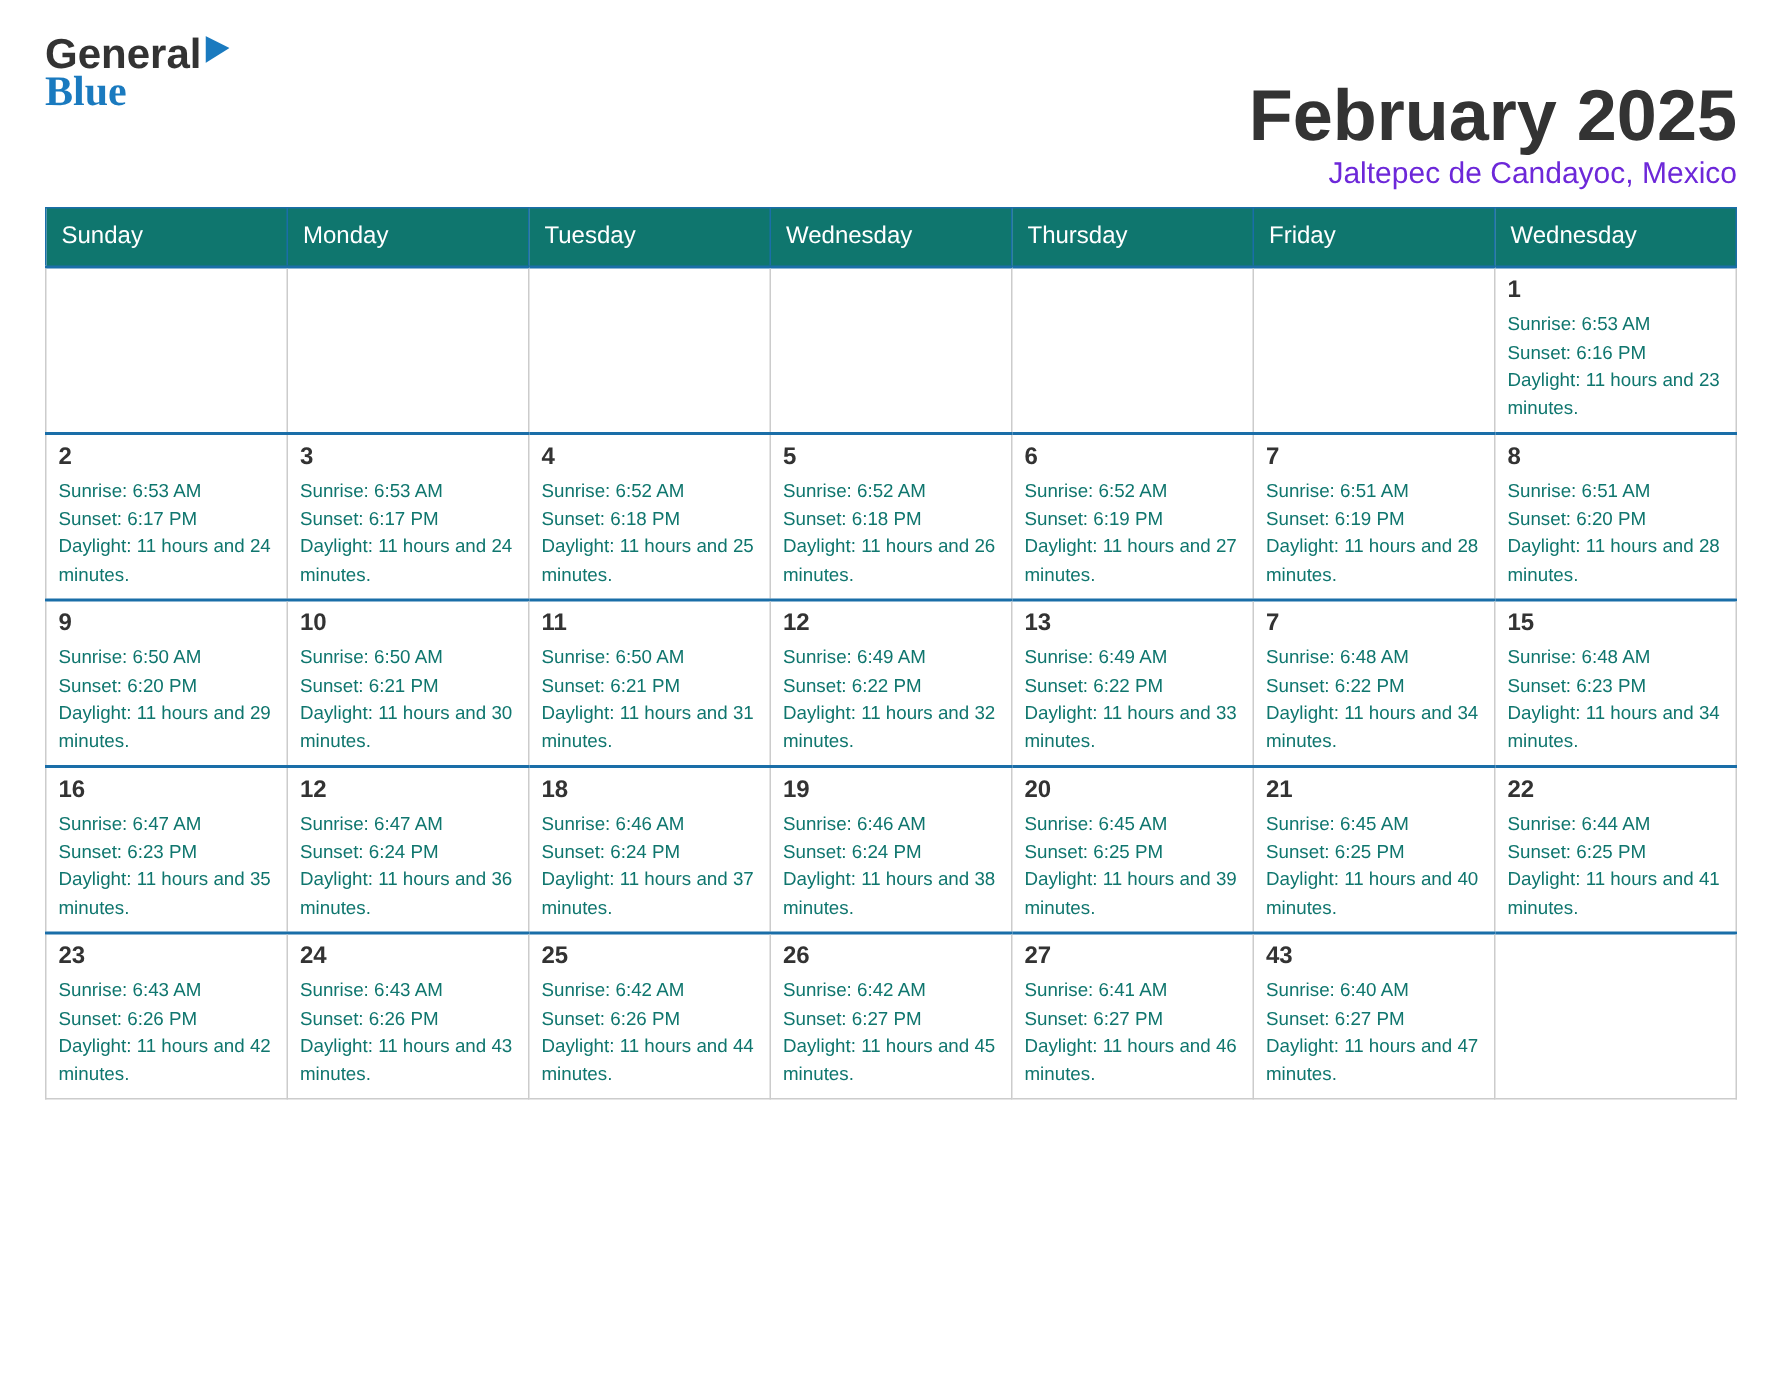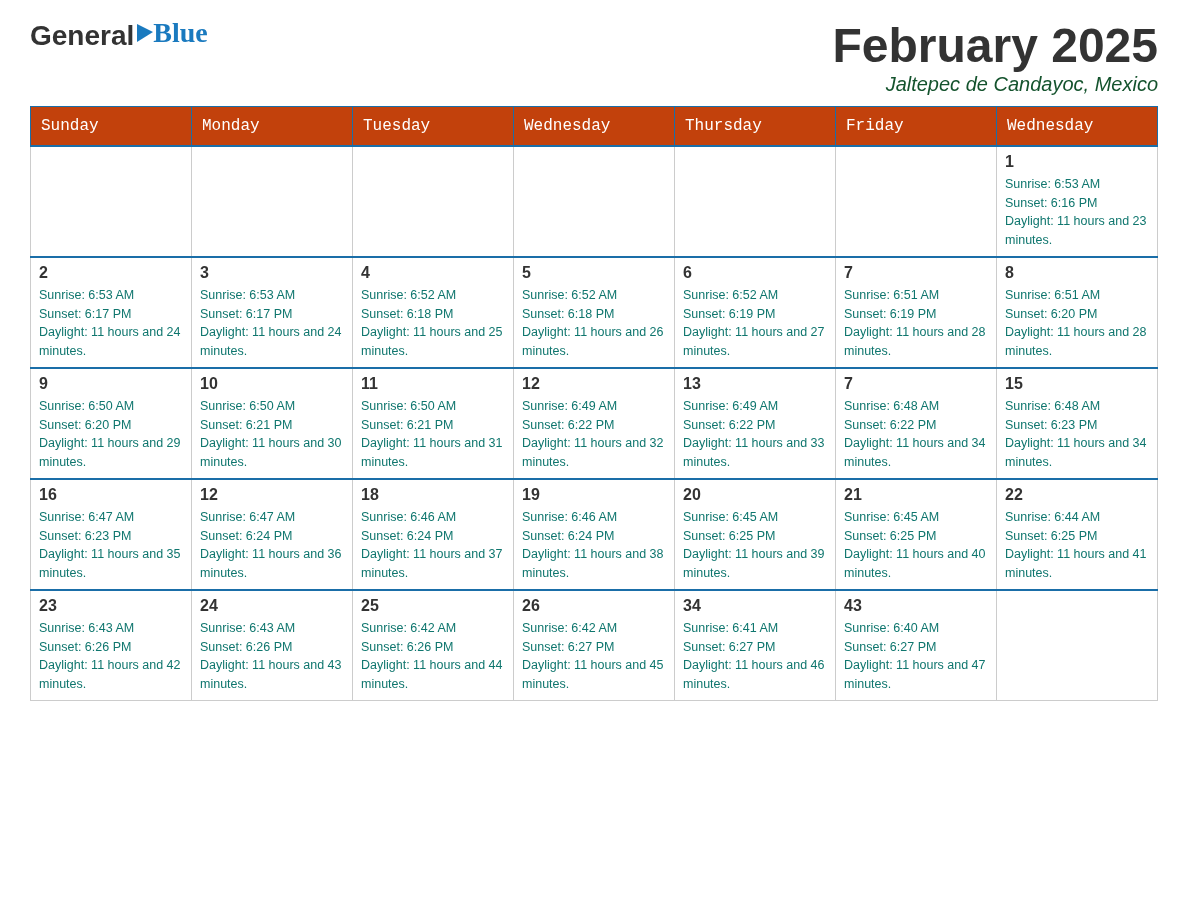--- a/index.html
+++ b/index.html
@@ -29,8 +29,8 @@
     }
     .logo-wrapper {
       display: flex;
-      flex-direction: row;
-      align-items: center;
+      flex-direction: column;
+      align-items: flex-start;
     }
     .logo-row {
       display: flex;

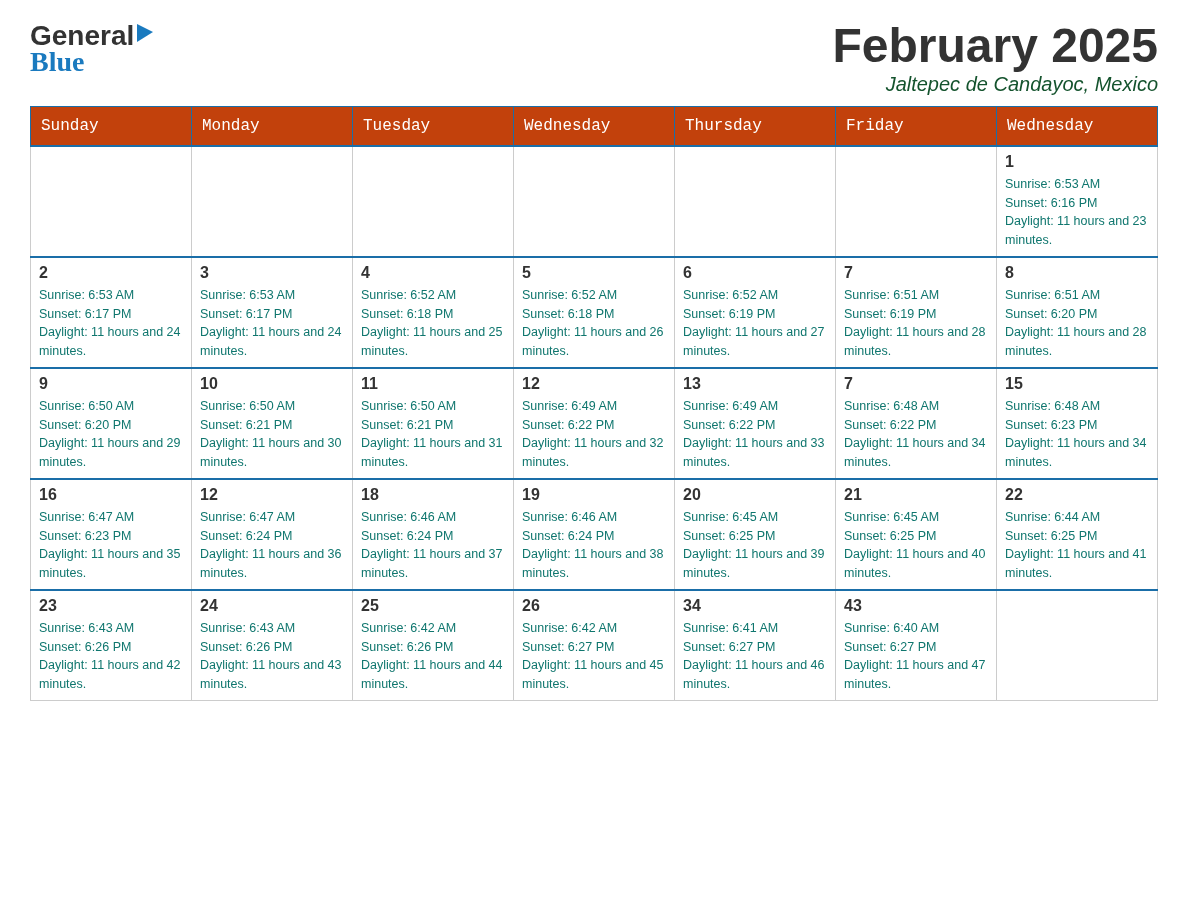--- a/index.html
+++ b/index.html
@@ -38,6 +38,7 @@
     }
     .title-block {
       text-align: right;
+      margin-top: 32px;
     }
     .title-block h1 {
       font-size: 48px;

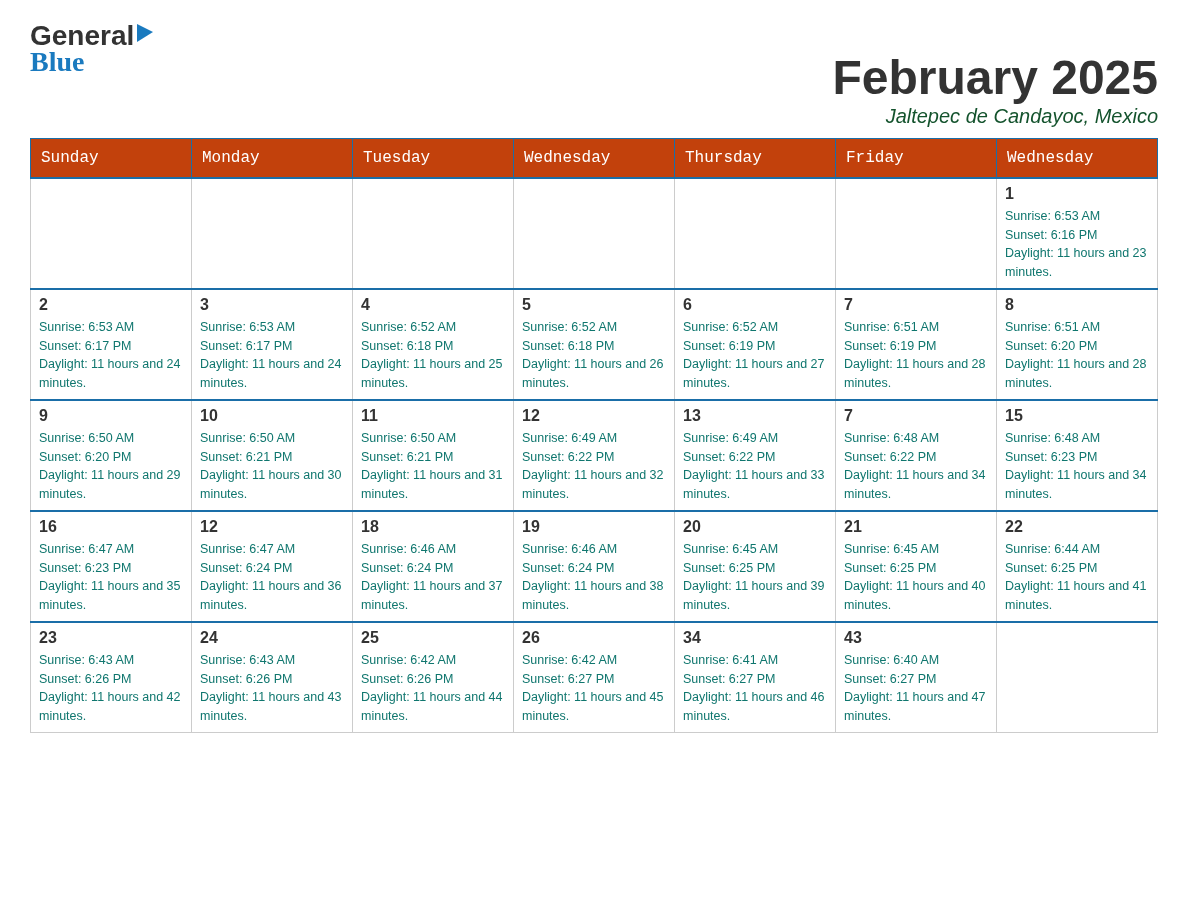--- a/index.html
+++ b/index.html
@@ -49,8 +49,7 @@
     .title-block h2 {
       font-size: 20px;
       font-weight: normal;
-      color: #14532d;
-      font-style: italic;
+      color: #6d28d9;
     }
     .calendar {
       width: 100%;

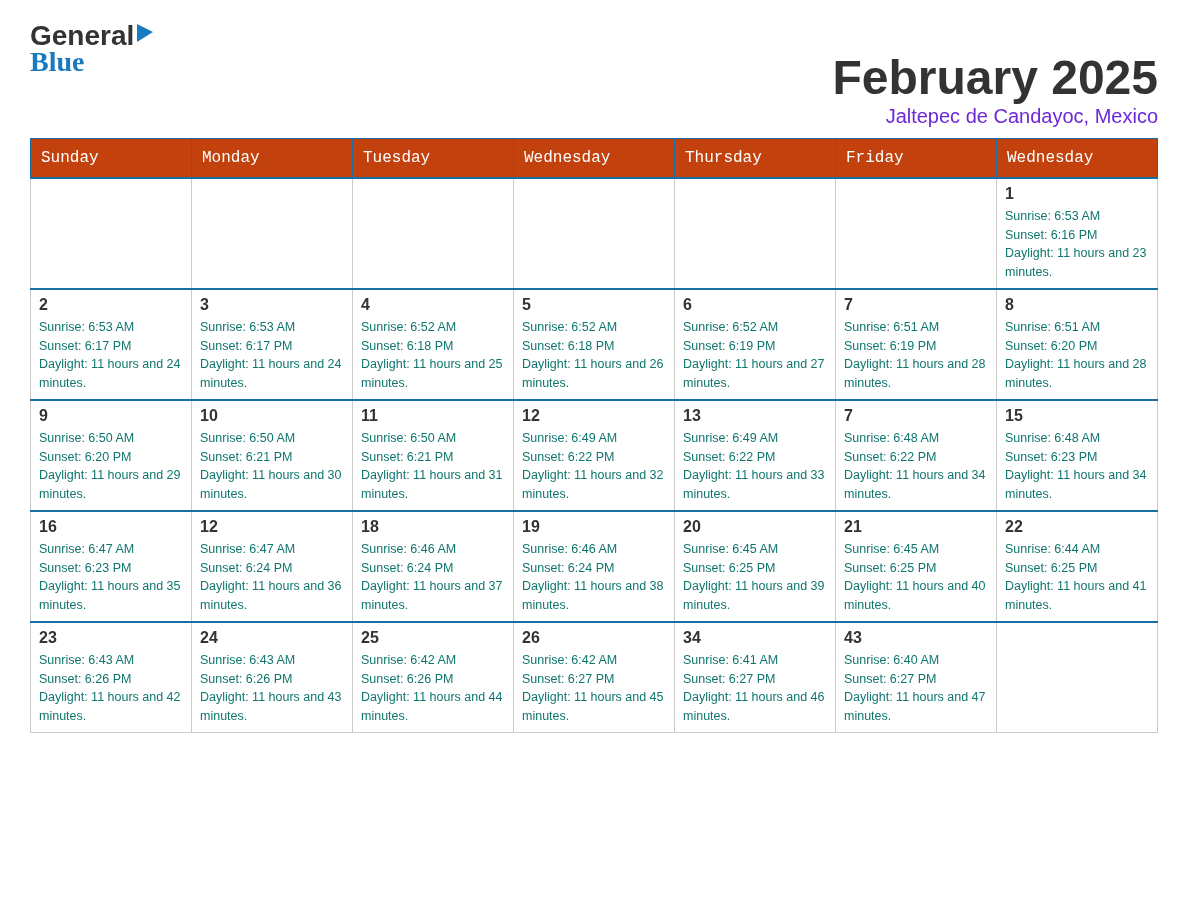--- a/index.html
+++ b/index.html
@@ -57,14 +57,13 @@
       border: 1px solid #ccc;
     }
     .calendar th {
-      background-color: #c2410c;
+      background-color: #0f766e;
       color: #fff;
       text-align: left;
       padding: 10px 10px;
       font-size: 16px;
       font-weight: normal;
       border: 1px solid #1a6ea8;
-      font-family: Liberation Mono, monospace;
     }
     .calendar td {
       vertical-align: top;

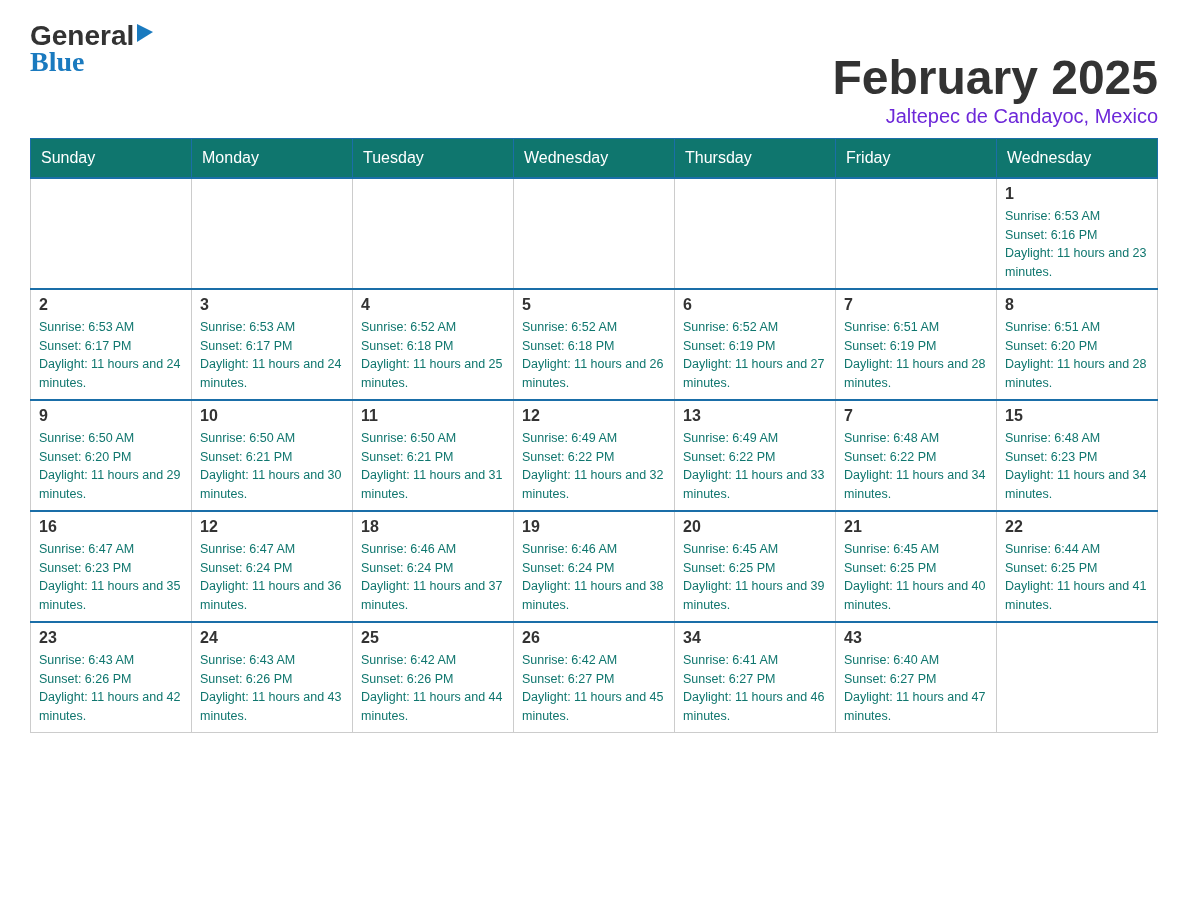--- a/index.html
+++ b/index.html
@@ -247,7 +247,7 @@
           <div class="day-info">Sunrise: 6:42 AM<br>Sunset: 6:27 PM<br>Daylight: 11 hours and 45 minutes.</div>
         </td>
         <td>
-          <span class="day-number">34</span>
+          <span class="day-number">27</span>
           <div class="day-info">Sunrise: 6:41 AM<br>Sunset: 6:27 PM<br>Daylight: 11 hours and 46 minutes.</div>
         </td>
         <td>

